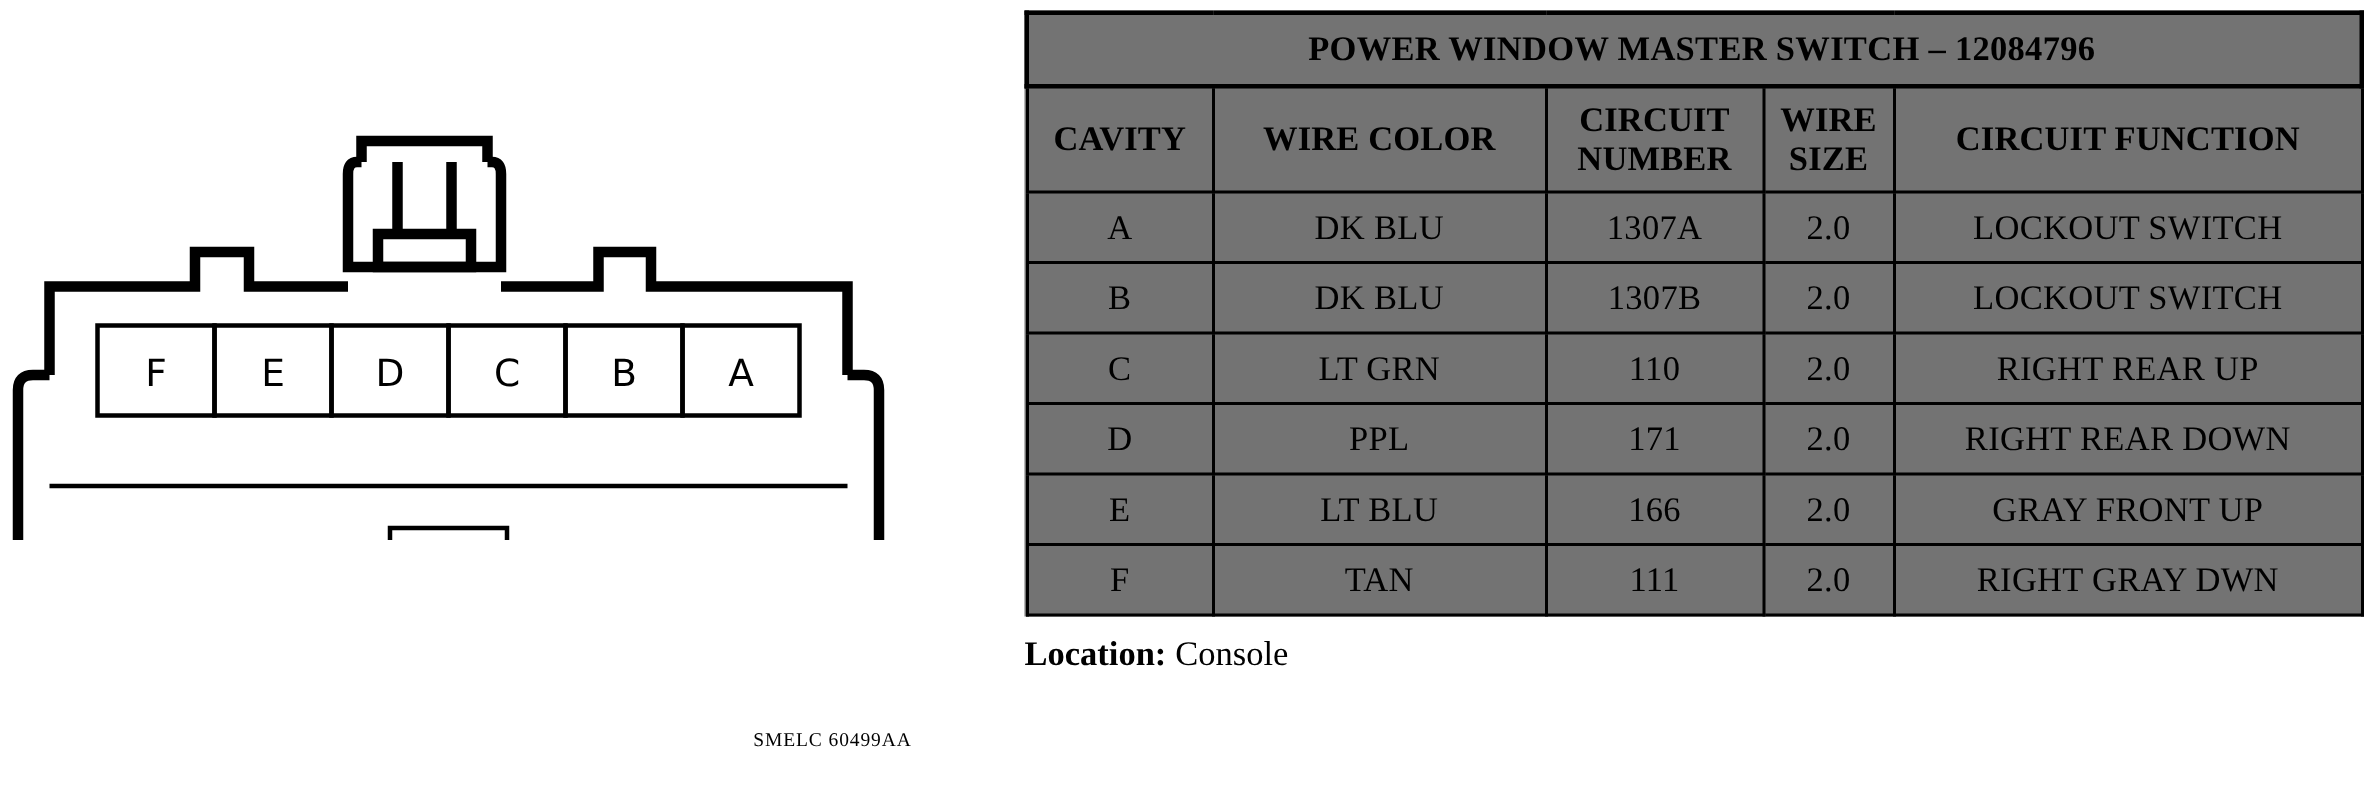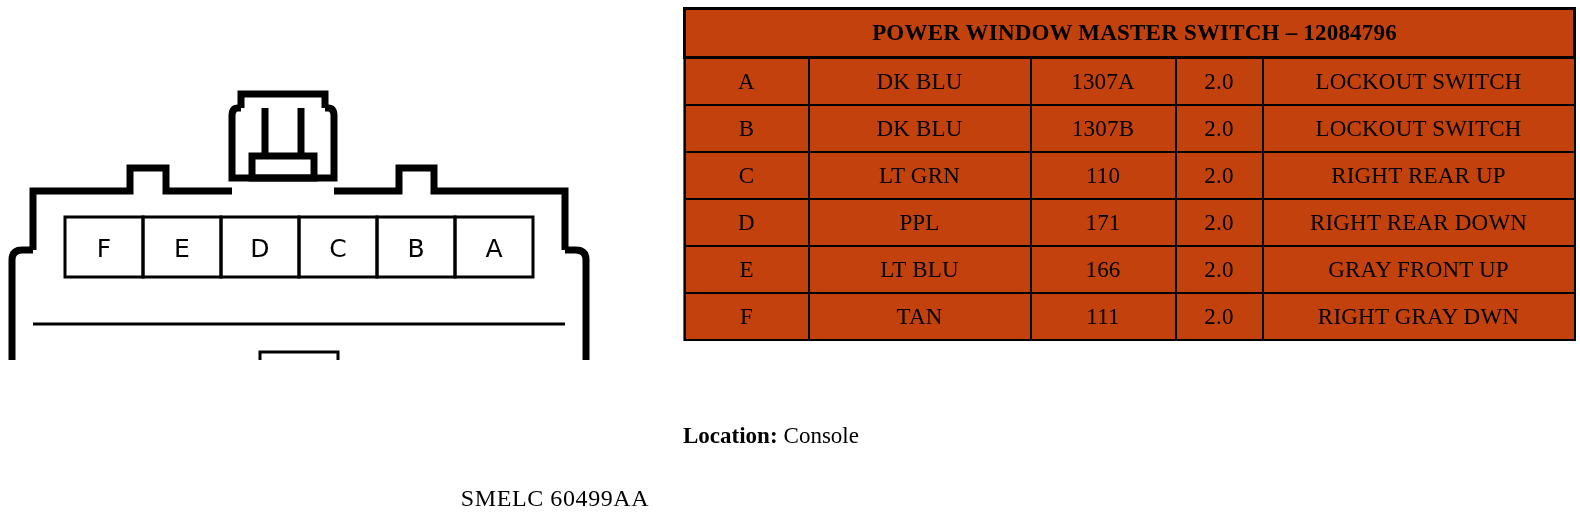--- a/index.html
+++ b/index.html
@@ -74,7 +74,7 @@
     border-collapse: collapse;
     table-layout: fixed;
     width: 890px;
-    background: #c2410c;
+    background: #737373;
   }
   table.pinout td {
     border: 2px solid #000;

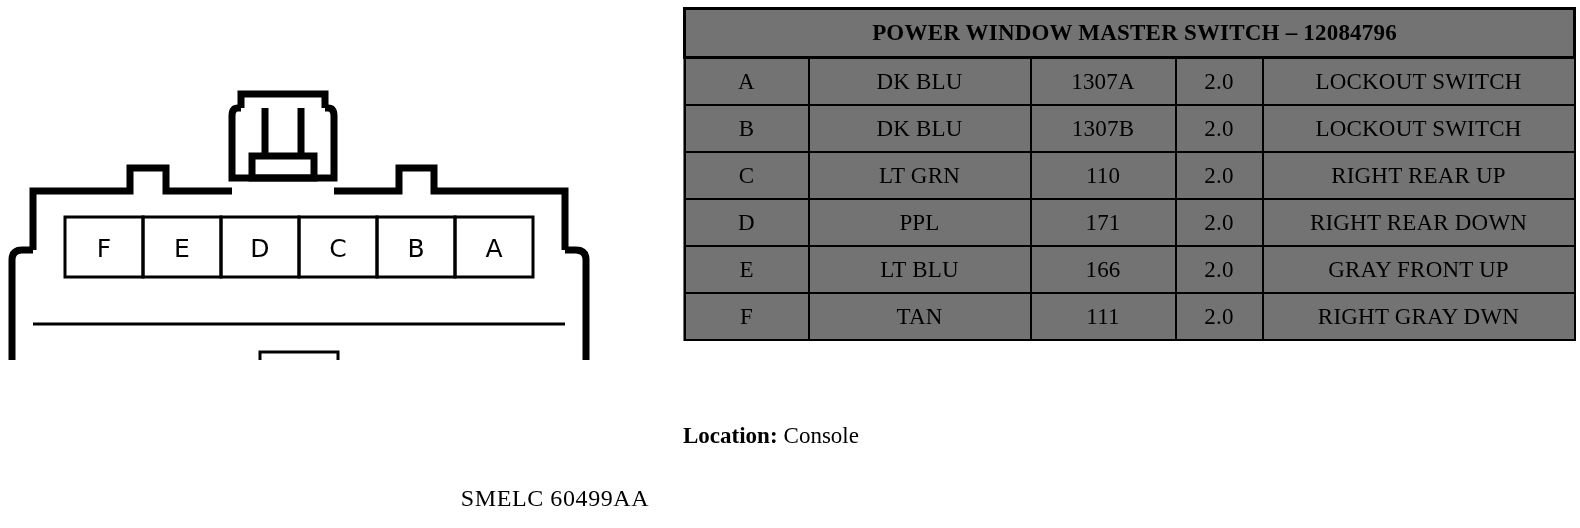--- a/index.html
+++ b/index.html
@@ -251,6 +251,19 @@
       <tr>
         <td class="outer-frame title-cell" colspan="5">POWER WINDOW MASTER SWITCH – 12084796</td>
       </tr>
+      <tr class="header-row">
+        <td>CAVITY</td>
+        <td>WIRE COLOR</td>
+        <td>
+          <div>CIRCUIT</div>
+          <div>NUMBER</div>
+        </td>
+        <td>
+          <div>WIRE</div>
+          <div>SIZE</div>
+        </td>
+        <td>CIRCUIT FUNCTION</td>
+      </tr>
 
       <tr class="data-row">
         <td>A</td>

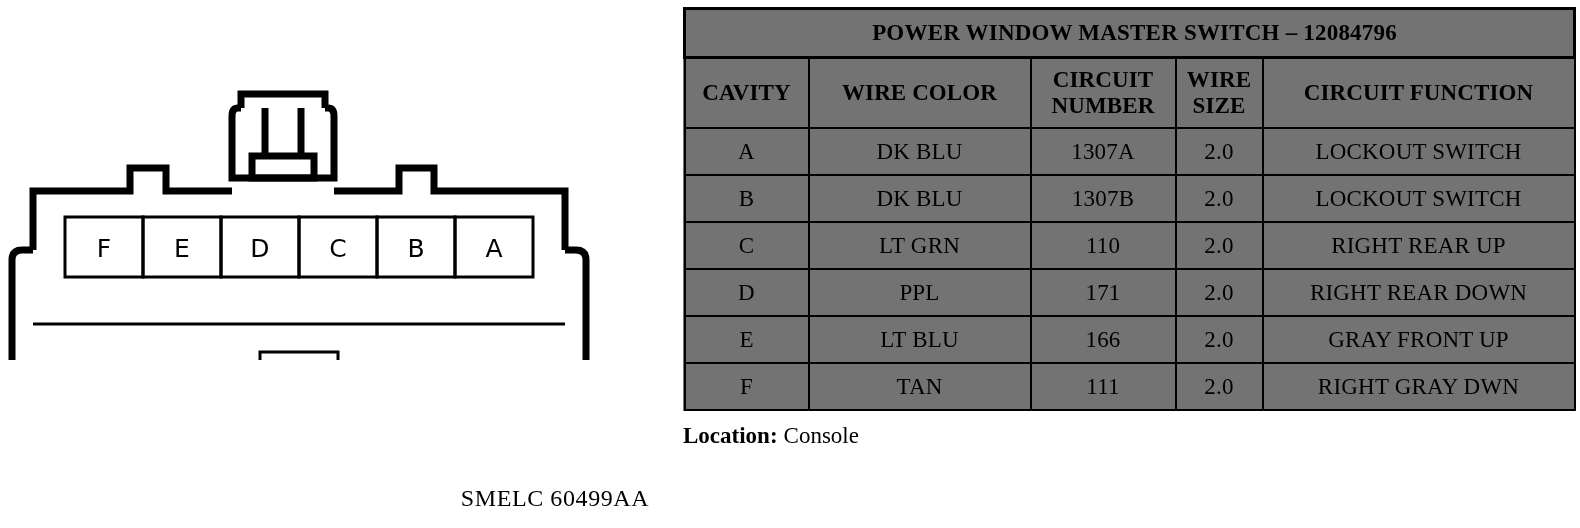--- a/index.html
+++ b/index.html
@@ -59,7 +59,7 @@
     width: 1110px;
     text-align: center;
     font-family: "Liberation Serif", serif;
-    font-size: 24px;
+    font-size: 13px;
     letter-spacing: 0.6px;
   }
 

